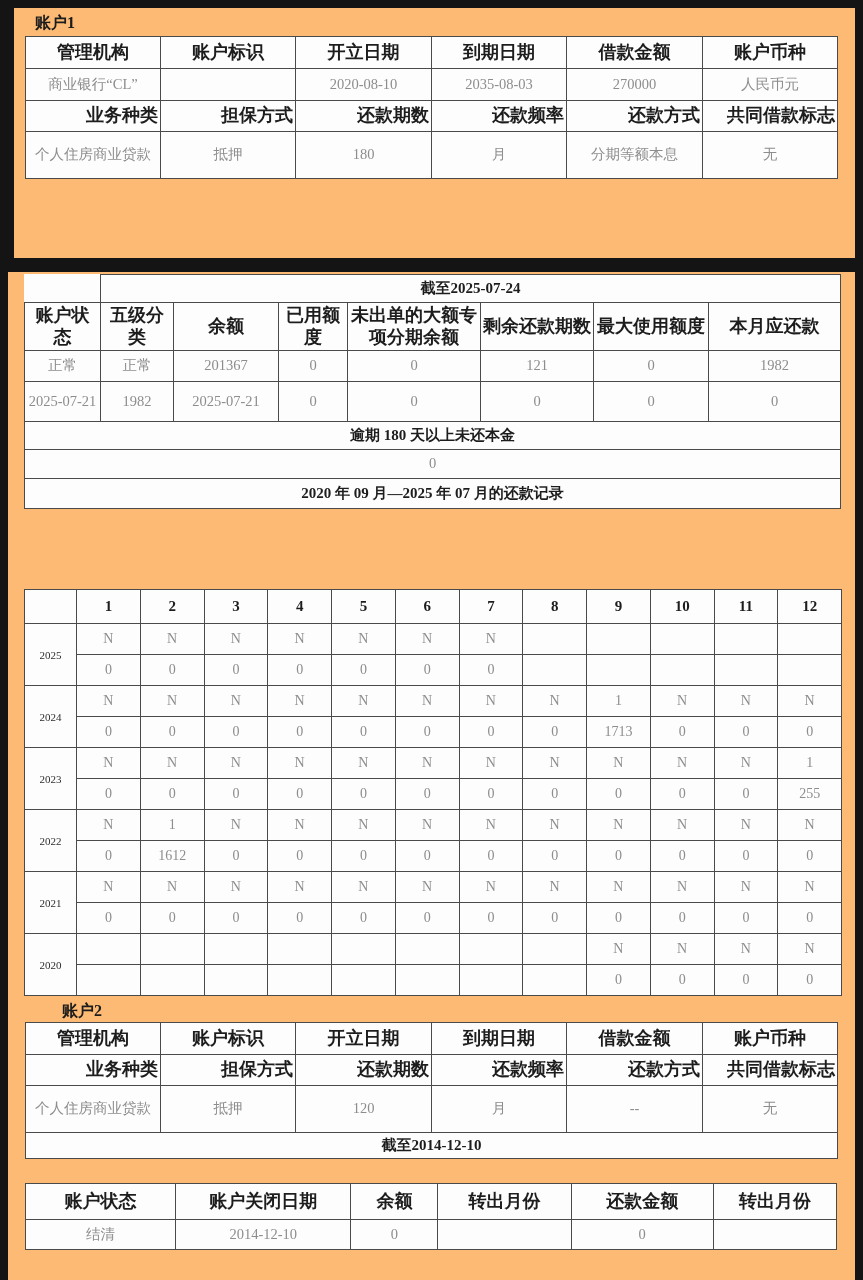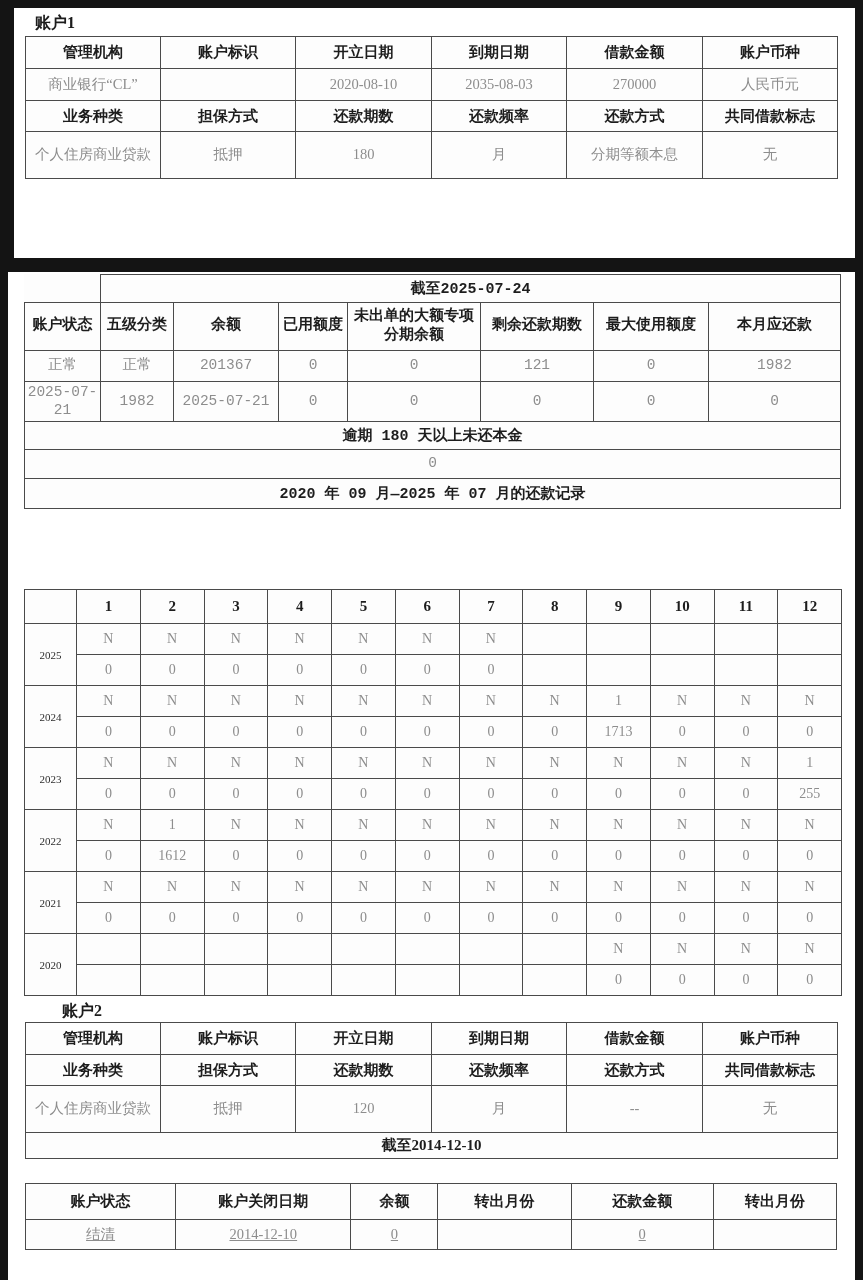--- a/index.html
+++ b/index.html
@@ -5,7 +5,7 @@
   html,body{margin:0;padding:0;background:#101010;}
   .canvas{position:relative;width:863px;height:1280px;background:#141414;overflow:hidden;
           font-family:"Liberation Serif","DejaVu Serif",serif;}
-  .page{position:absolute;background:#ffffff;}
+  .page{position:absolute;background:#fdba74;}
   #page1{left:14px;top:8px;width:841px;height:250px;}
   #page2{left:8px;top:272px;width:847px;height:1008px;}
   .sec-title{position:absolute;font-weight:bold;font-size:16px;color:#1c1c1c;}

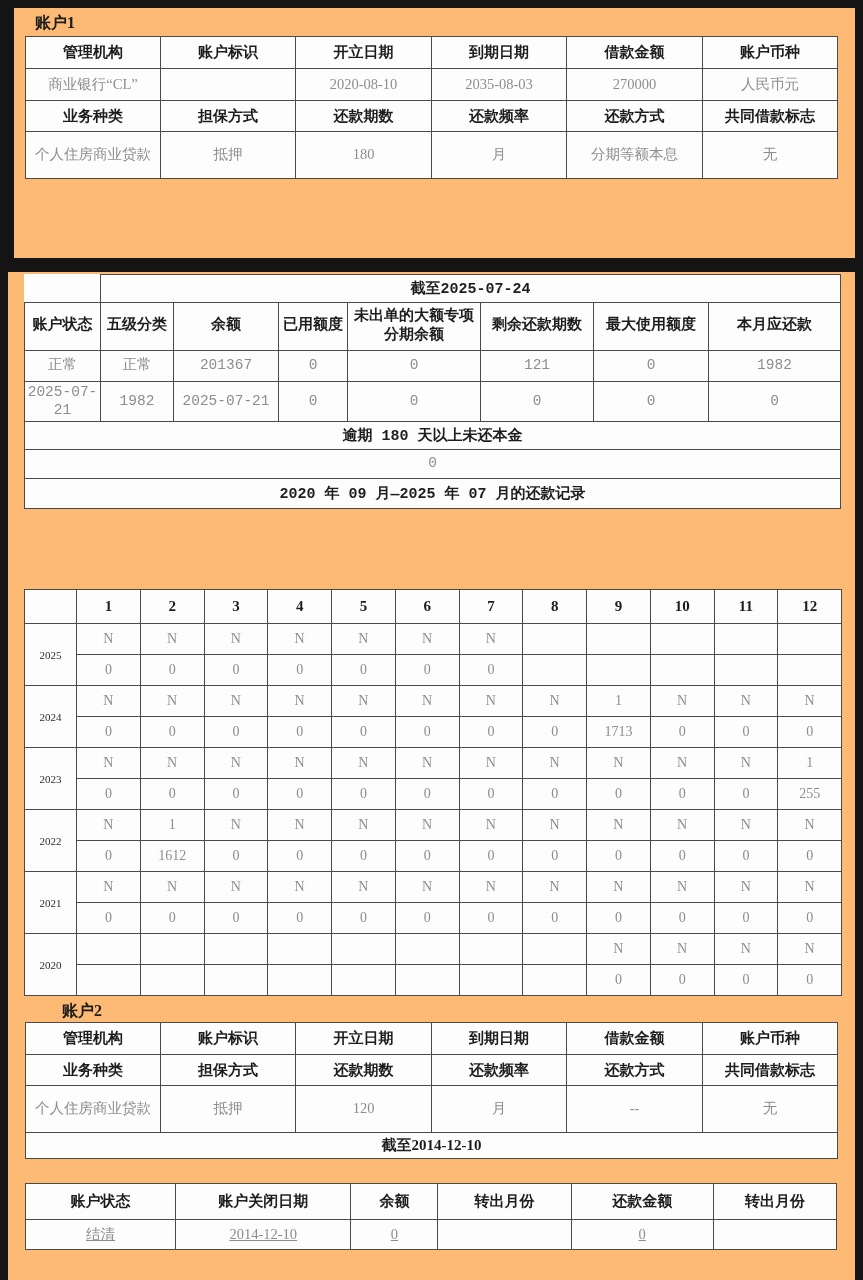--- a/index.html
+++ b/index.html
@@ -11,7 +11,7 @@
   .sec-title{position:absolute;font-weight:bold;font-size:16px;color:#1c1c1c;}
   table{border-collapse:collapse;table-layout:fixed;position:absolute;background:#fdfdfd;}
   td{border:1px solid #4a4a4a;text-align:center;vertical-align:middle;padding:0 2px;overflow:hidden;}
-  .hd{font-weight:bold;color:#1d1d1d;font-size:15px;line-height:1.22;}
+  .hd{font-weight:bold;color:#1d1d1d;font-size:18px;line-height:1.22;}
   .val{color:#8d8d8d;font-size:14.5px;line-height:1.2;}
   .span-hd{font-weight:bold;color:#1d1d1d;font-size:15px;}
   .nob{border:none;background:transparent;}

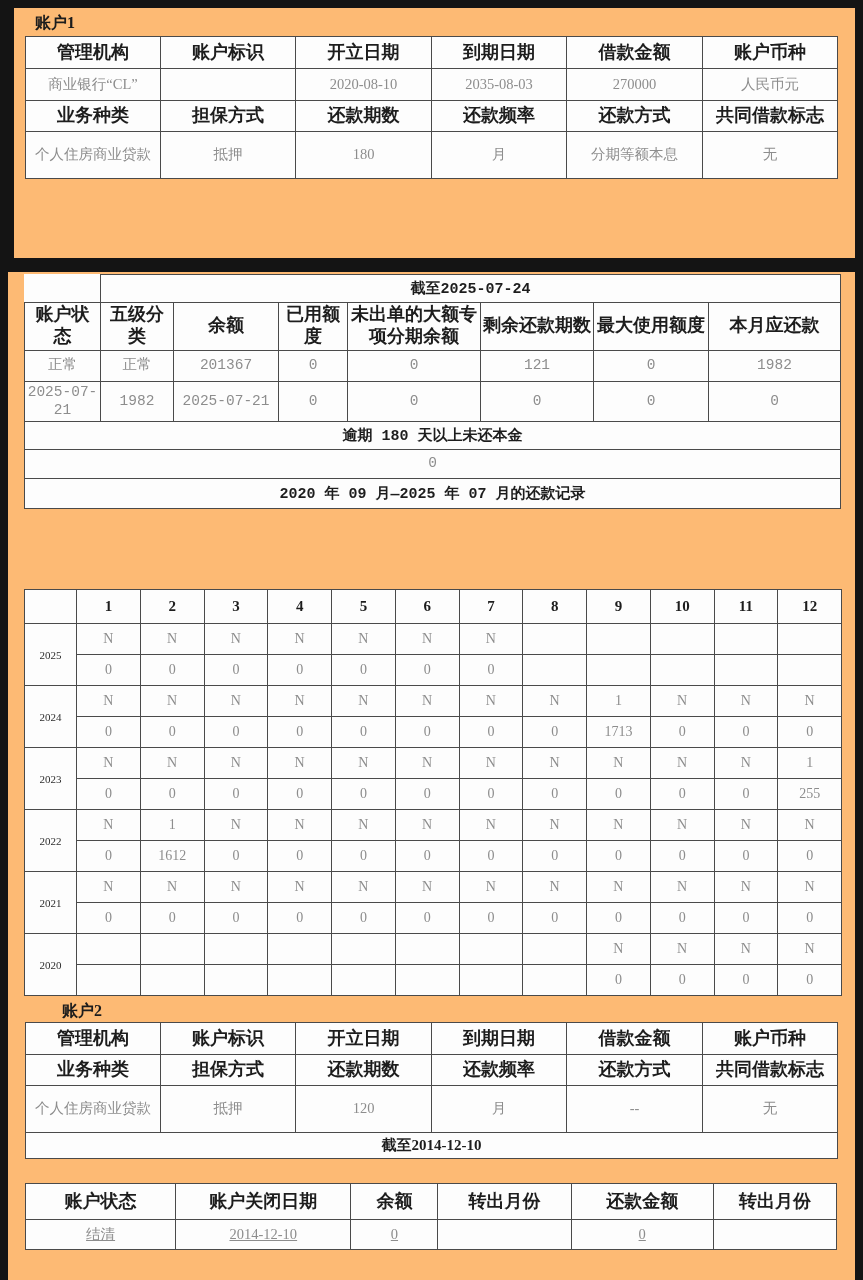--- a/index.html
+++ b/index.html
@@ -16,7 +16,7 @@
   .span-hd{font-weight:bold;color:#1d1d1d;font-size:15px;}
   .nob{border:none;background:transparent;}
   
-  .r-a1h td{height:31px;} .r-a1v td{height:31px;} .r-a2h td{height:30px;} .r-a2v td{height:46px;}
+  .r-a1h td{height:31px;} .r-a1v td{height:31px;} .r-a2h td{height:30px;text-align:right;} .r-a2v td{height:46px;}
   .r-asof td{height:27px;} .r-h1 td{height:47px;} .r-v1 td{height:30px;}
   .r-h2 td{height:49px;} .r-v2 td{height:39px;margin-left:40px;}
   .r-ovd td{height:27px;} .r-ovdv td{height:28px;} .r-rect td{height:29px;}

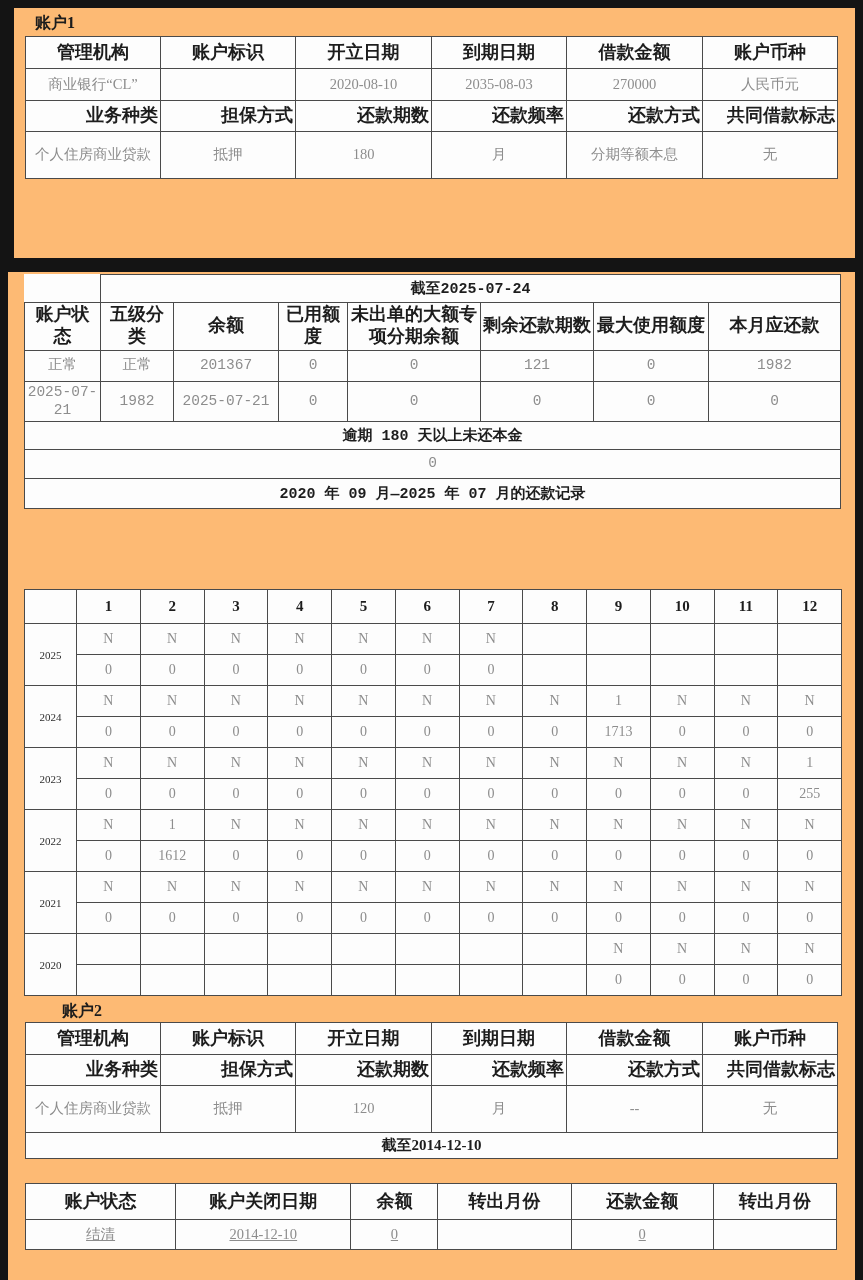--- a/index.html
+++ b/index.html
@@ -84,7 +84,7 @@
 
   <div class="page" id="page2">
 
-    <table style="left:16px;top:2px;width:712px;font-family:Liberation Mono, monospace;">
+    <table style="left:16px;top:2px;width:712px;">
       <colgroup>
           <col style="width:76px">
           <col style="width:73px">

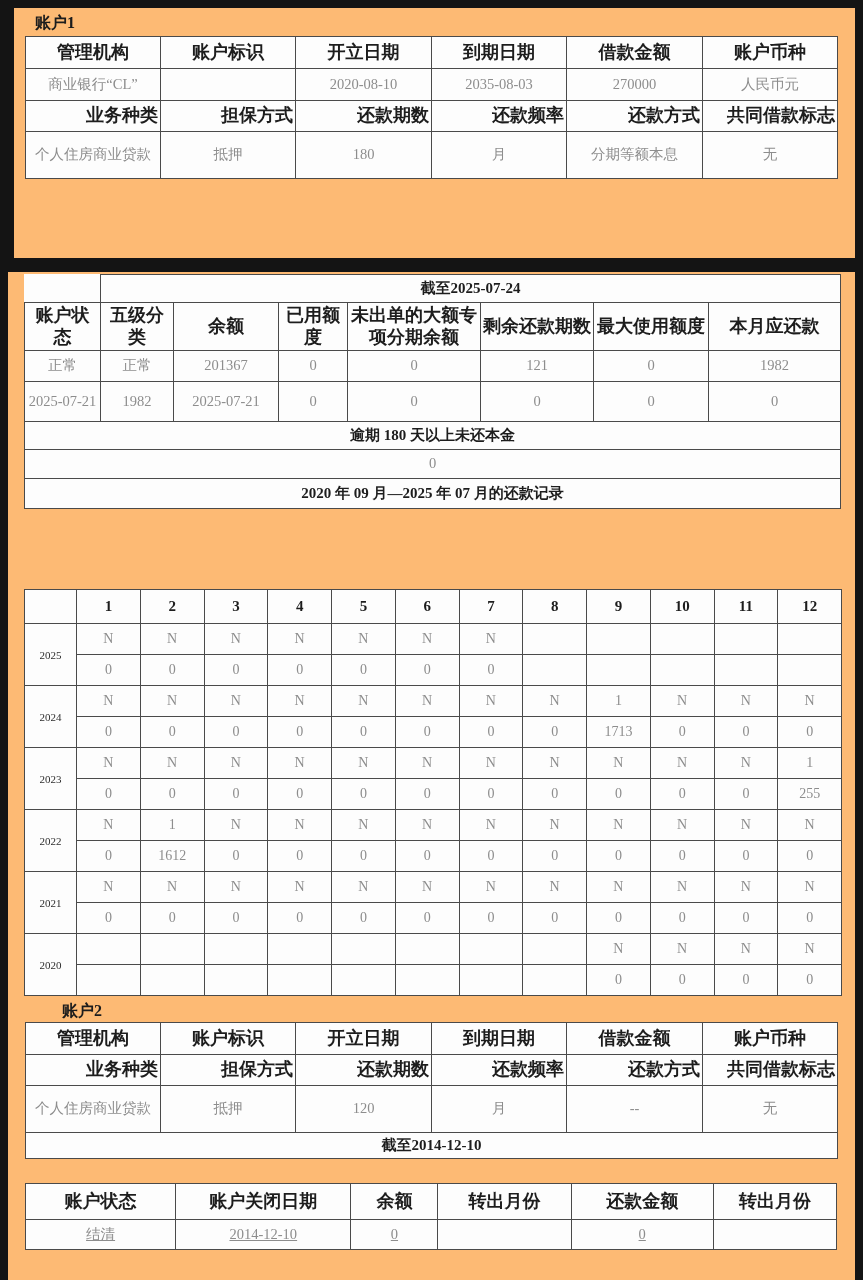--- a/index.html
+++ b/index.html
@@ -24,7 +24,7 @@
   .rep-r td{height:30px;}
   .yearcell{color:#2e2e2e;font-size:11px;}
   .mval{color:#8d8d8d;font-size:14px;}
-  .r-asof2 td{height:25px;} .r-ch td{height:35px;} .r-cv td{height:29px;text-decoration:underline;}
+  .r-asof2 td{height:25px;} .r-ch td{height:35px;} .r-cv td{height:29px;}
   #watermark{position:absolute;left:322px;top:616px;font-size:96px;font-weight:bold;
              letter-spacing:14px;line-height:1.05;z-index:6;white-space:nowrap;}
 </style>

